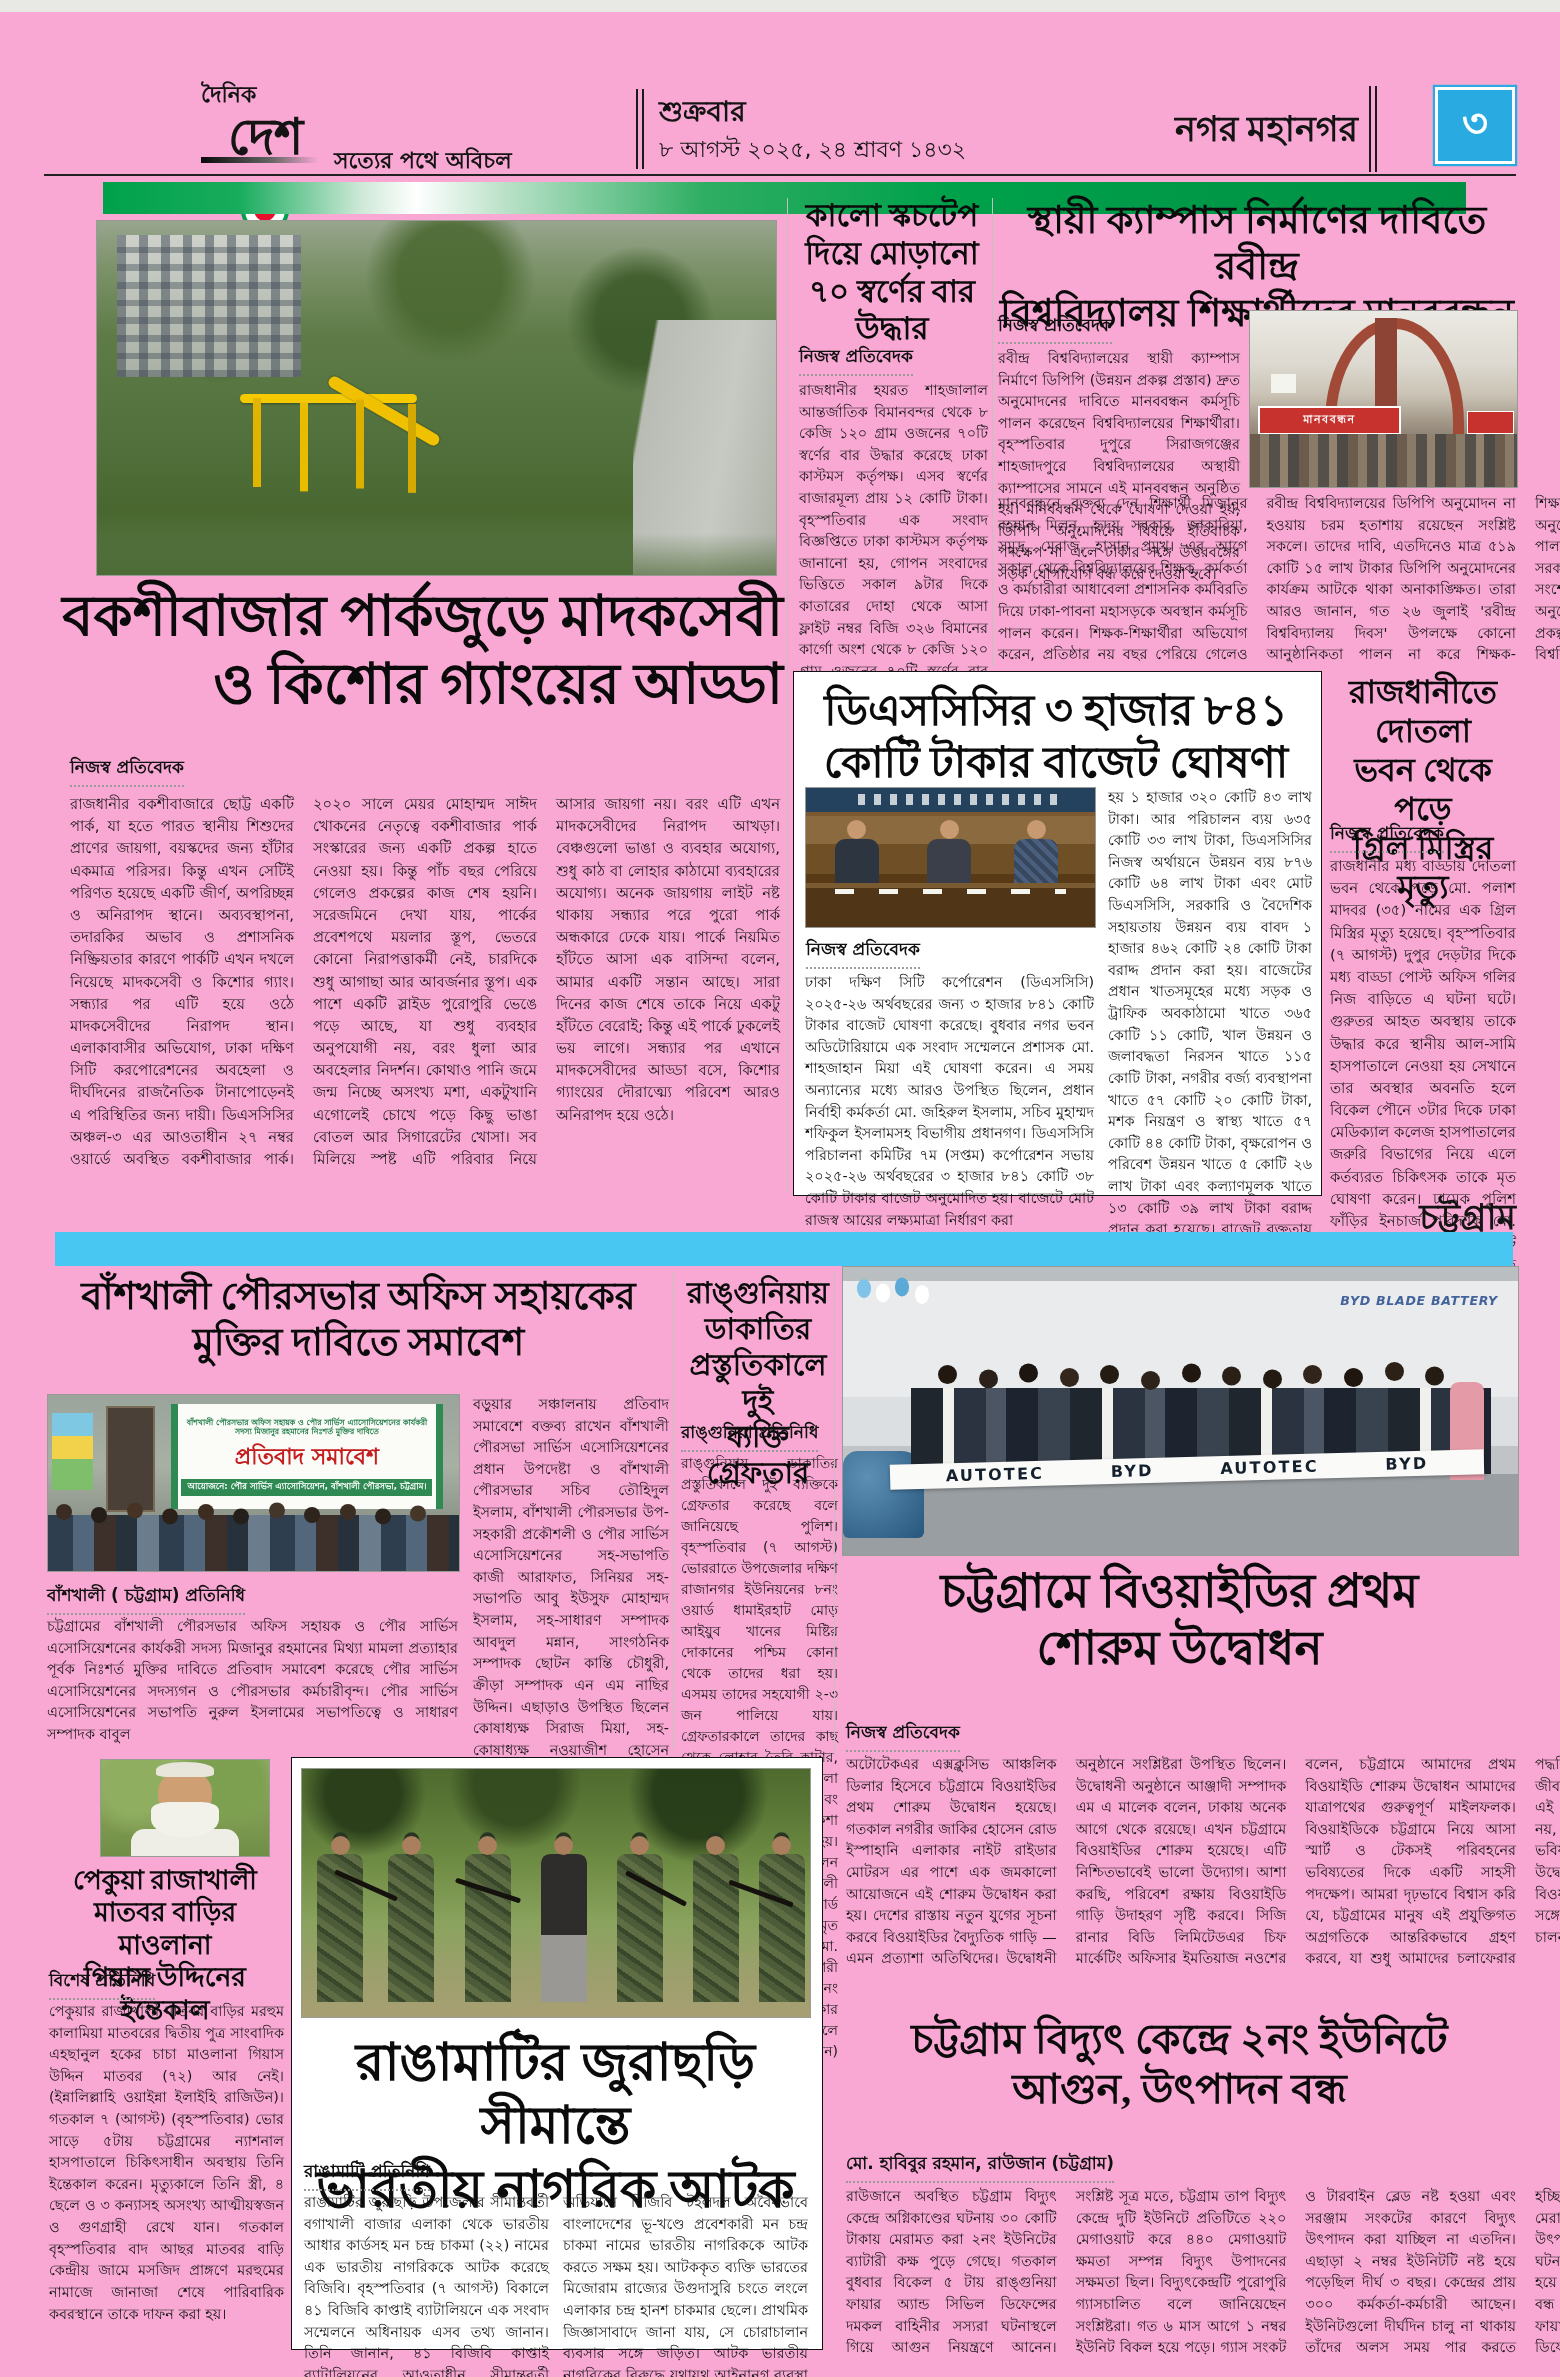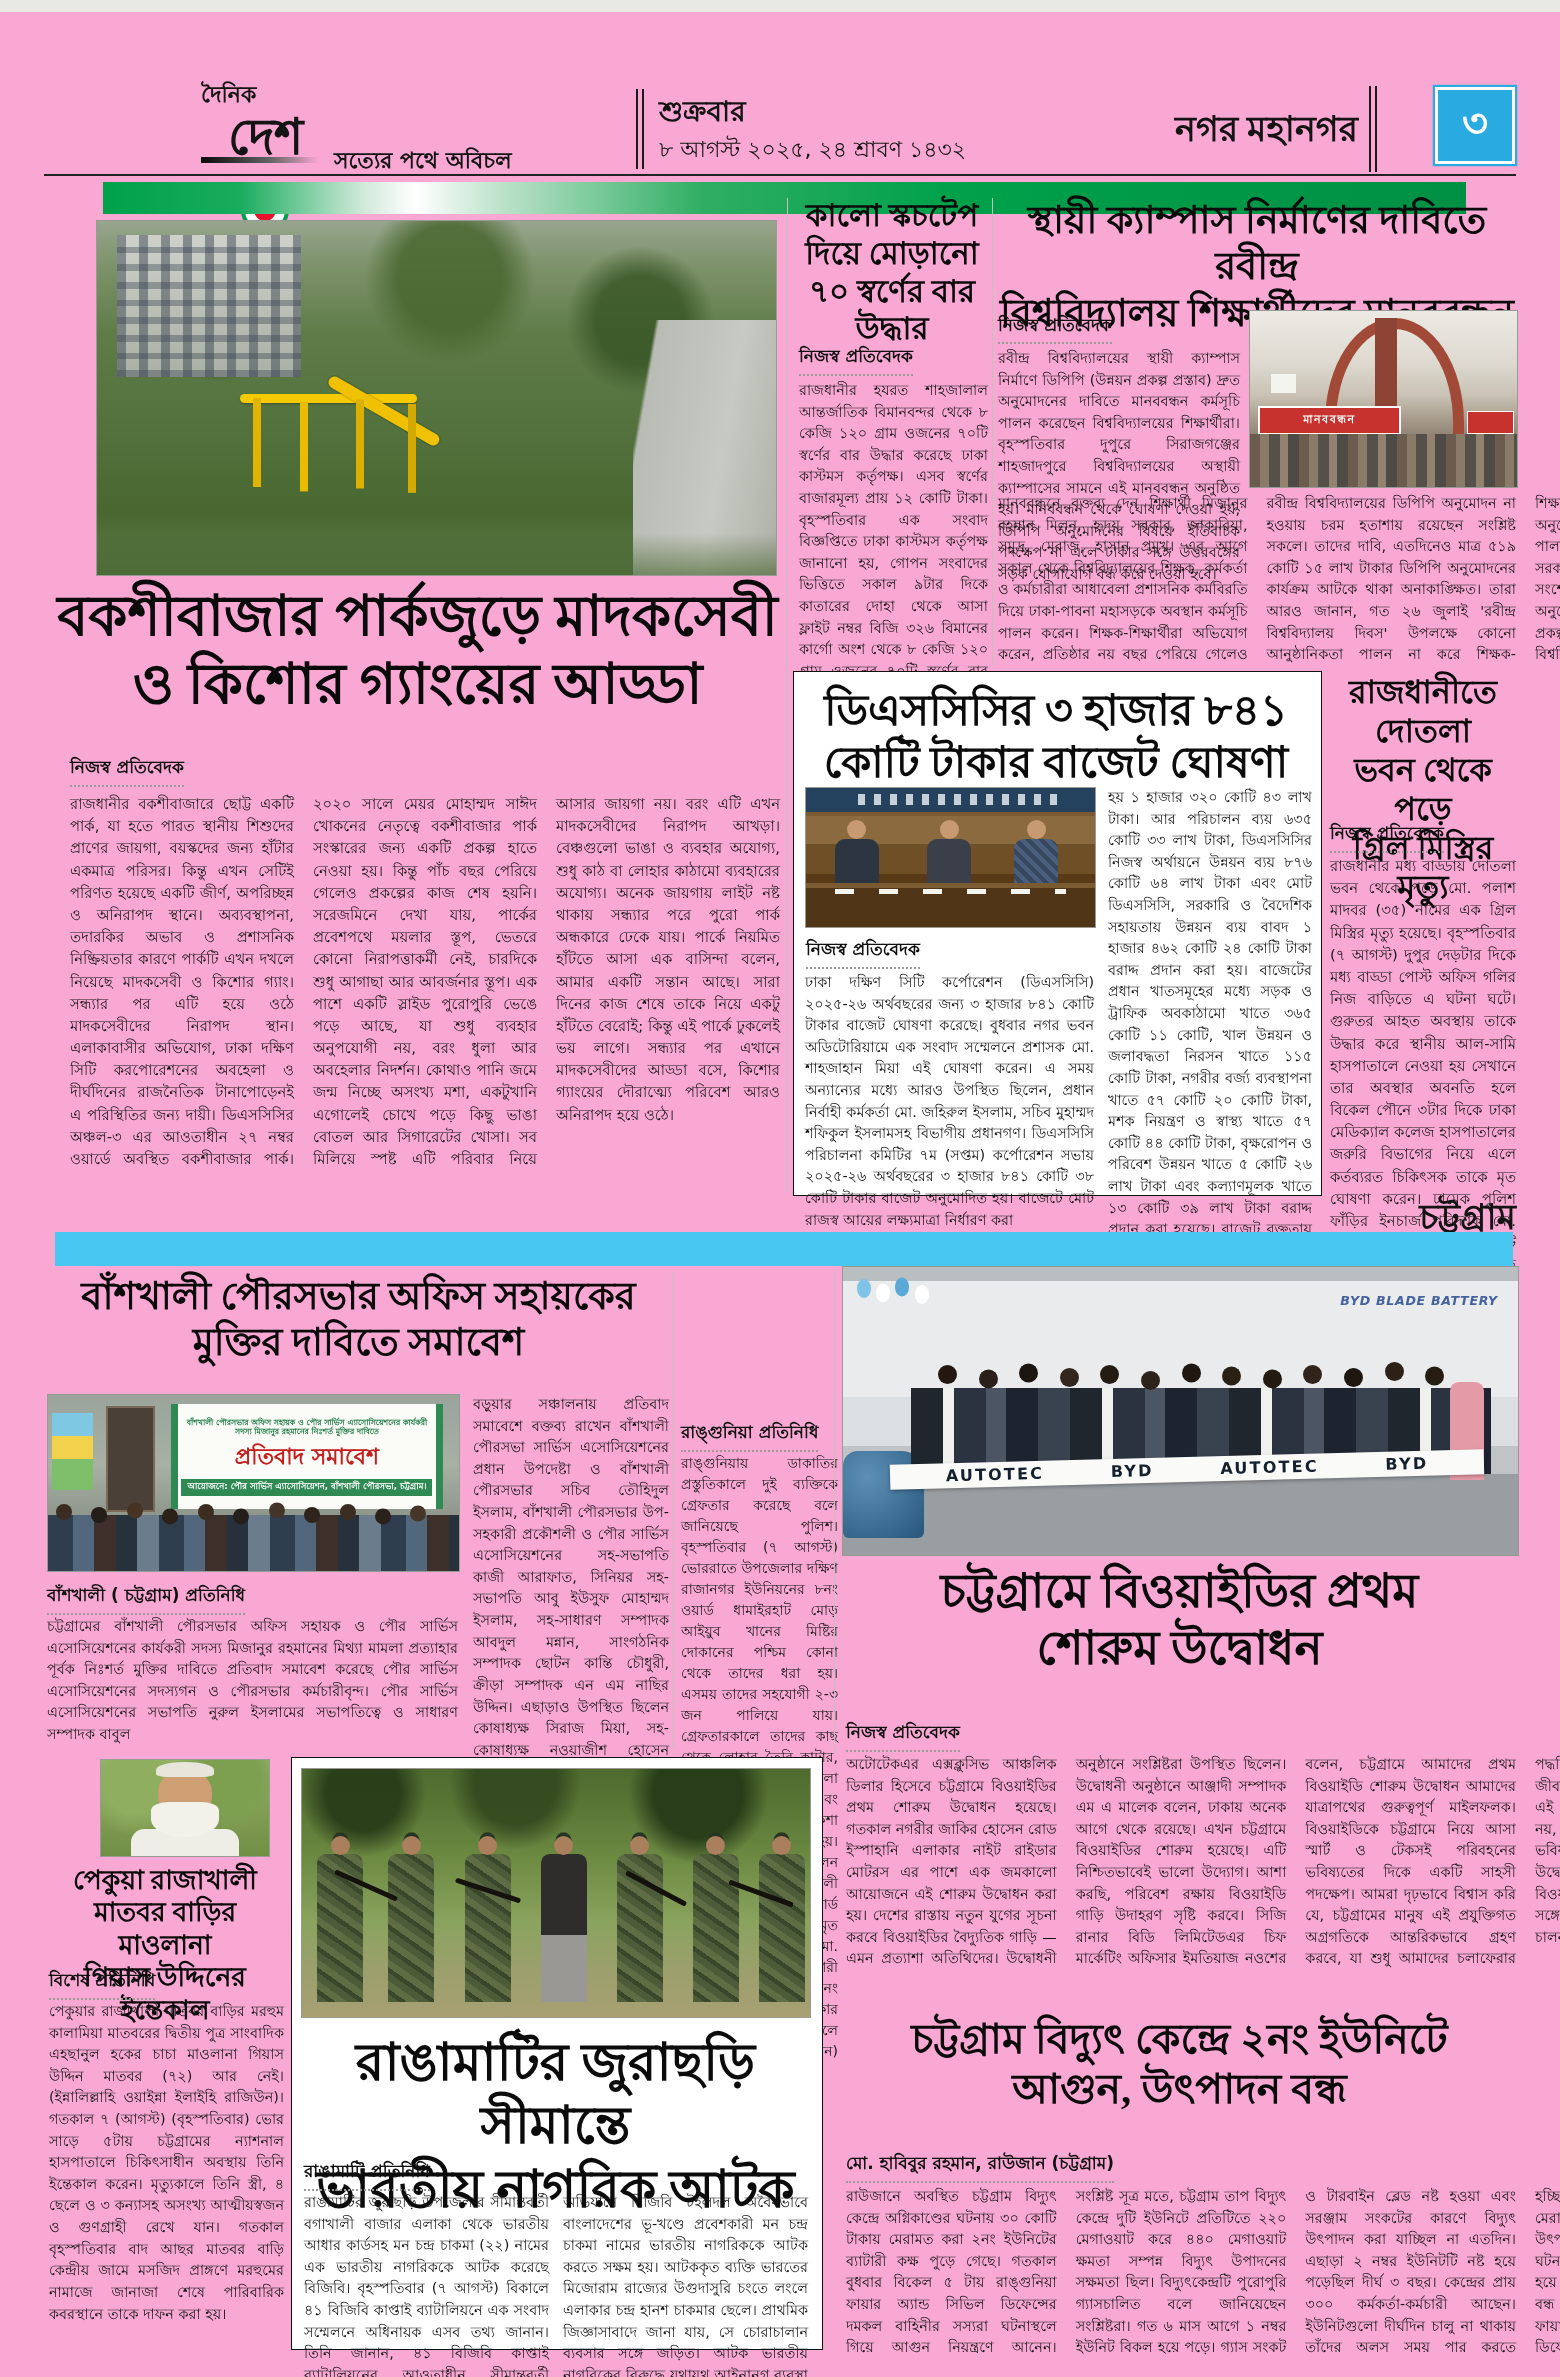--- a/index.html
+++ b/index.html
@@ -49,7 +49,7 @@
   .pk-pole{left:23%;top:50%;width:7.4px;height:89px;background:#e0b400;box-shadow:47px 4.4px 0 #e8bc00,103px 1.5px 0 #dcb000,155px 5.9px 0 #d4aa00;}
   .pk-path{right:0;top:28%;width:21%;height:72%;background:linear-gradient(100deg,transparent 12%,#b9bcb4 14%,#c7cac2 60%,#aeb1a8 100%);}
   .pk-grass{left:0;bottom:0;width:100%;height:12%;background:linear-gradient(180deg,rgba(90,120,60,0),rgba(66,96,42,.6));}
-  #park-hl{left:52px;top:570px;width:731px;font-size:56px;}
+  #park-hl{left:52px;top:570px;width:731px;font-size:56px;text-align:right;}
   #park-by{left:70px;top:742px;}
   #park-body{left:70px;top:781px;width:710px;height:413px;column-count:3;column-gap:19px;}
 

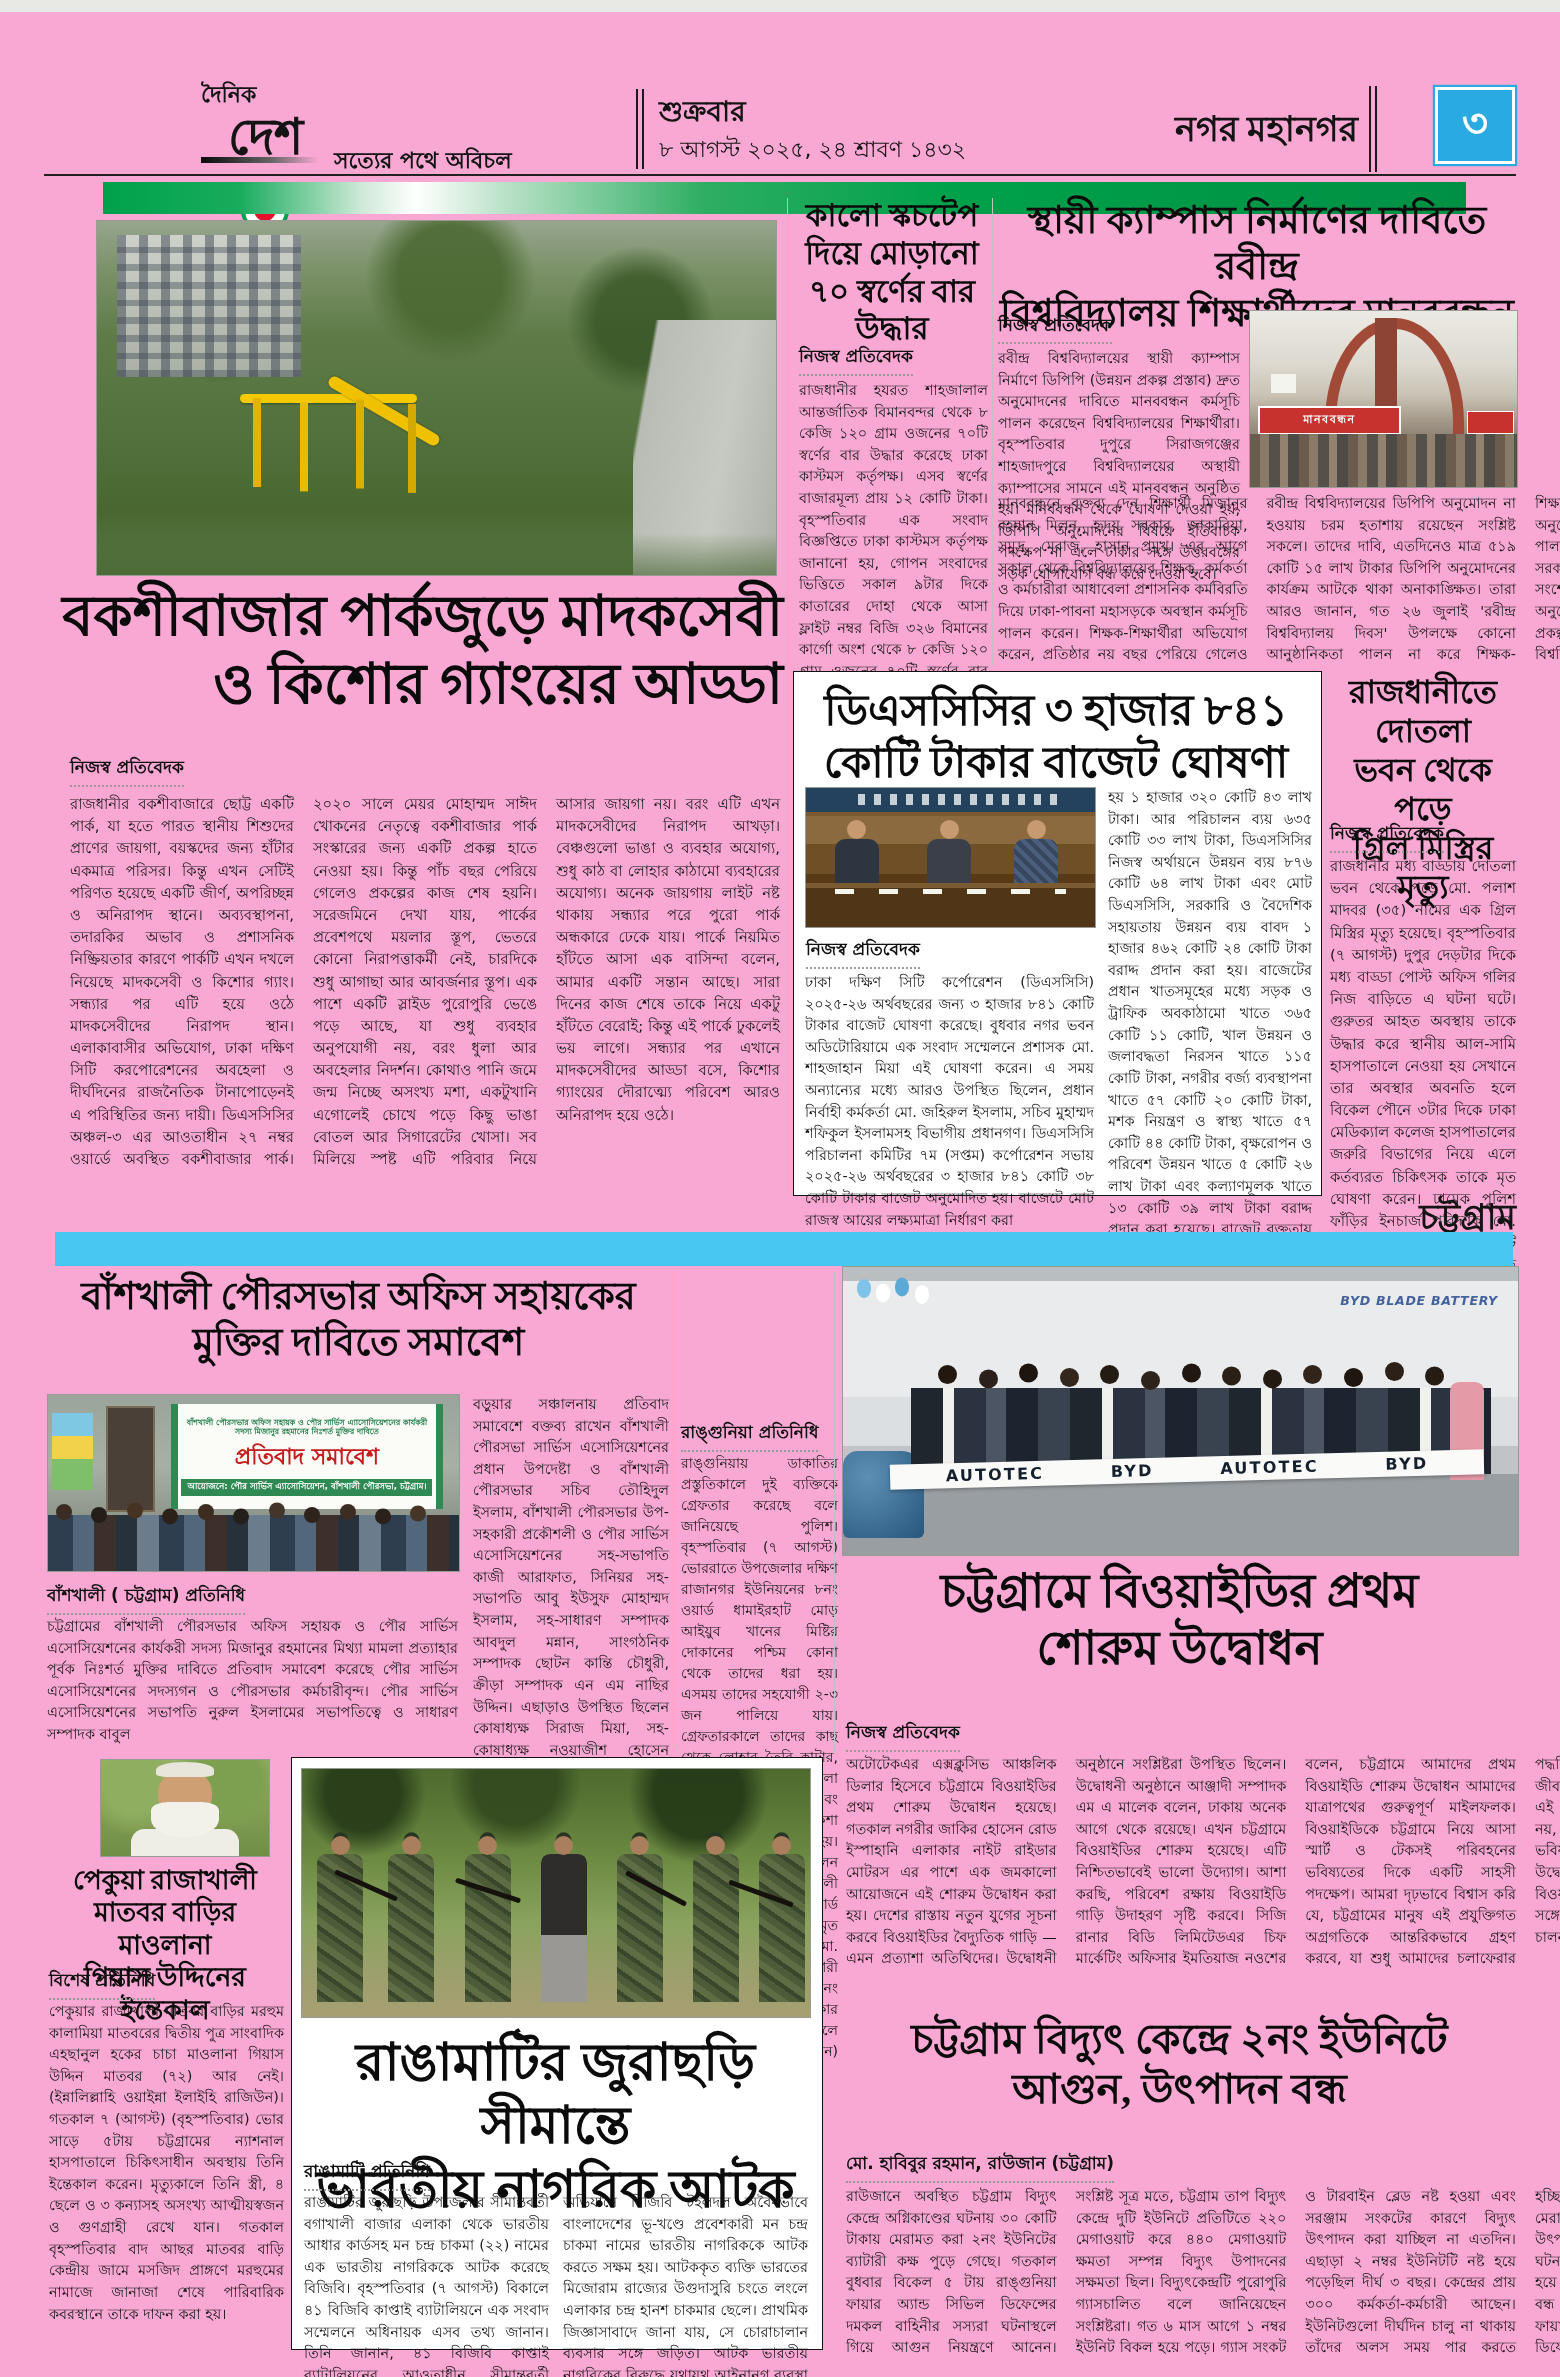--- a/index.html
+++ b/index.html
@@ -289,6 +289,11 @@
   <div class="abs" id="bansh-by"><span class="byline">বাঁশখালী ( চট্টগ্রাম) প্রতিনিধি</span></div>
   <div class="abs body-txt" id="bansh-body">চট্টগ্রামের বাঁশখালী পৌরসভার অফিস সহায়ক ও পৌর সার্ভিস এসোসিয়েশনের কার্যকরী সদস্য মিজানুর রহমানের মিথ্যা মামলা প্রত্যাহার পূর্বক নিঃশর্ত মুক্তির দাবিতে প্রতিবাদ সমাবেশ করেছে পৌর সার্ভিস এসোসিয়েশনের সদস্যগন ও পৌরসভার কর্মচারীবৃন্দ। পৌর সার্ভিস এসোসিয়েশনের সভাপতি নুরুল ইসলামের সভাপতিত্বে ও সাধারণ সম্পাদক বাবুল</div>
 
+  <div class="abs hl" id="rang-hl">
+    <div>রা​ঙ্গুনিয়ায় ডাকাতির</div>
+    <div>প্রস্তুতিকালে দুই</div>
+    <div>ব্যক্তি গ্রেফতার</div>
+  </div>
   <div class="abs" id="rang-by"><span class="byline">রাঙ্গুনিয়া প্রতিনিধি</span></div>
   <div class="abs body-txt" id="rang-body">রাঙ্গুনিয়ায় ডাকাতির প্রস্তুতিকালে দুই ব্যক্তিকে গ্রেফতার করেছে বলে জানিয়েছে পুলিশ। বৃহস্পতিবার (৭ আগস্ট) ভোররাতে উপজেলার দক্ষিণ রাজানগর ইউনিয়নের ৮নং ওয়ার্ড ধামাইরহাট মোড় আইয়ুব খানের মিষ্টির দোকানের পশ্চিম কোনা থেকে তাদের ধরা হয়। এসময় তাদের সহযোগী ২-৩ জন পালিয়ে যায়। গ্রেফতারকালে তাদের কাছ থেকে লোহার তৈরি কাটার, কাঠের বাটামসহ দা, ধারালো ছুরি, রশি, স্কচটেপ এবং একটি সিএনজি অটোরিকশা জব্দ করা হয়। গ্রেফতারকৃতরা হলেন চন্দ্রঘোনা কদমতলী ইউনিয়নের ৮নং ওয়ার্ড ফেরীঘাট এলাকার মৃত আবদুর রশিদের ছেলে মো. কবেল(২৪), হাটহাজারী উপজেলার ফতেয়াবাদ ১নং গেইট রাশিয়াপাড়া এলাকার নজরুল ইসলামের ছেলে মো. শফিকুল ইসলাম(নয়ন)(২১)।</div>
 

